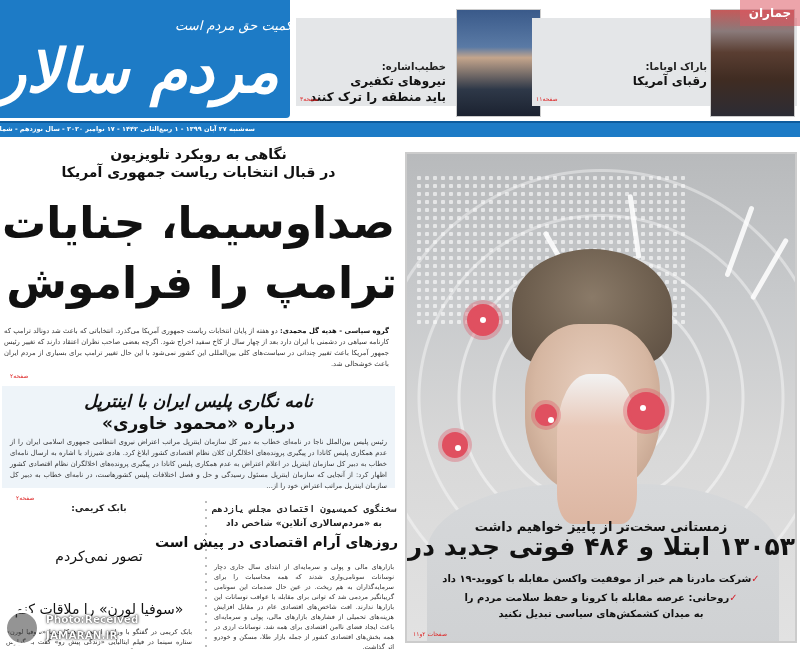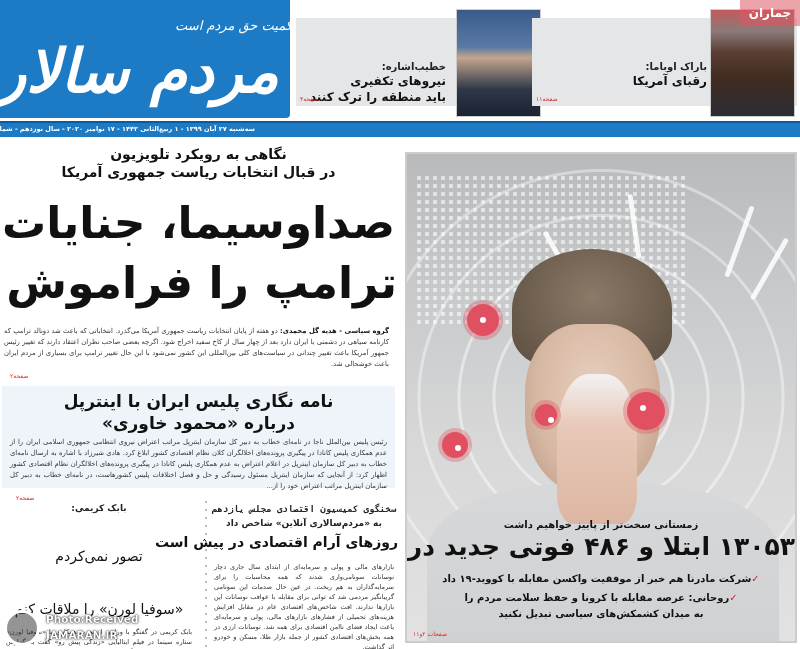--- a/index.html
+++ b/index.html
@@ -40,7 +40,7 @@
   
   .interpol { position: absolute; left: 2px; top: 386px; width: 393px; height: 102px; background: #eef4f9; }
   .interpol .h1, .interpol .h2 { text-align: center; font-size: 17px; font-weight: bold; line-height: 22px; color: #111; white-space: nowrap; }
-  .interpol .h1 { margin-top: 4px; }
+  .interpol .h1 { margin-top: 4px; font-style: italic; }
   .interpol .body { margin: 3px 8px 0 8px; font-size: 6.8px; line-height: 11px; color: #333; text-align: justify; }
 
   

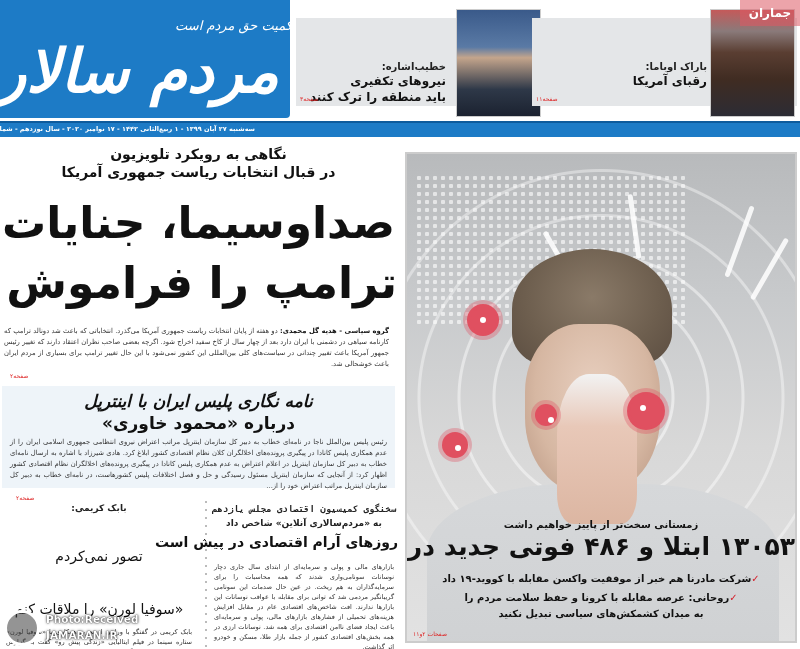--- a/index.html
+++ b/index.html
@@ -81,7 +81,7 @@
   .virus::after { content: ""; position: absolute; left: 9px; top: 9px; width: 6px; height: 6px; border-radius: 50%; background: #fff; }
 
   .covid .caption { position: absolute; left: 0; right: 0; bottom: 0; height: 125px; }
-  .covid .kick { position: absolute; top: 3px; left: 0; right: 0; text-align: center; font-size: 10px; font-weight: bold; color: #111; white-space: nowrap; }
+  .covid .kick { position: absolute; top: 3px; left: 0; right: 0; text-align: center; font-size: 13px; font-weight: bold; color: #111; white-space: nowrap; }
   .covid .bigh { position: absolute; top: 16px; left: 0; right: 0; text-align: center; font-size: 25px; font-weight: 900; color: #111; white-space: nowrap; letter-spacing: -0.5px; }
   .covid .b1, .covid .b2a, .covid .b2b { position: absolute; left: 0; right: 0; text-align: center; font-size: 10px; font-weight: bold; color: #111; white-space: nowrap; }
   .covid .b1 { top: 57px; }

